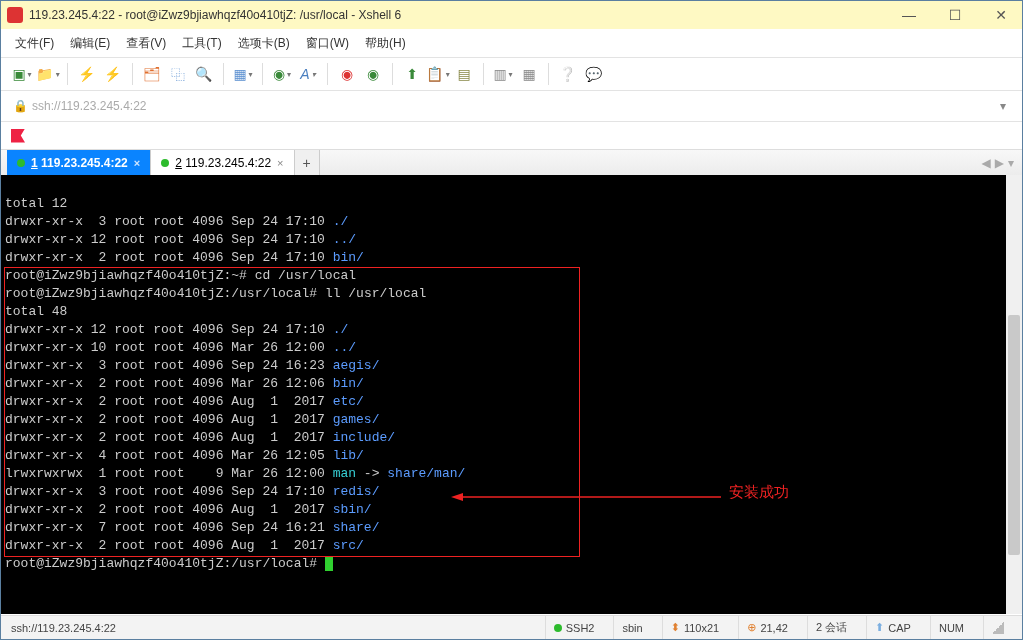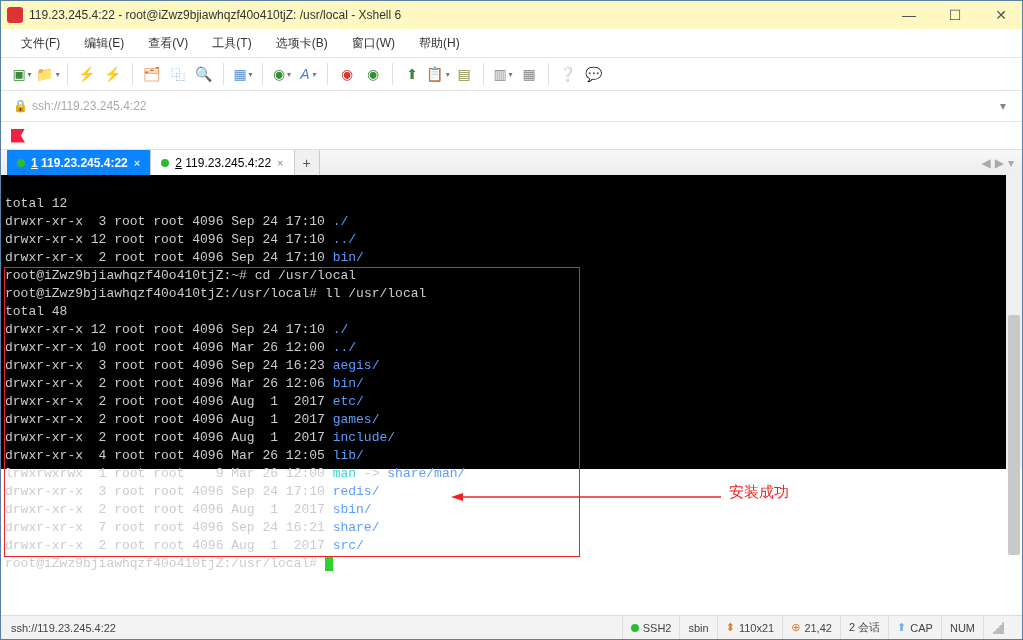--- a/index.html
+++ b/index.html
@@ -10,7 +10,7 @@
   .winbtns { display: flex; gap: 16px; color: #555; font-size: 14px; }
   .winbtns span { cursor: pointer; width: 30px; text-align: center; }
 
-  .menubar { height: 28px; display: flex; align-items: center; padding: 0 20px; gap: 24px; color: #333; }
+  .menubar { height: 28px; display: flex; align-items: center; padding: 0 14px; gap: 16px; color: #333; }
   .menubar .menuitem { cursor: pointer; }
 
   .toolbar { height: 34px; border-top: 1px solid #e3e3e3; border-bottom: 1px solid #e3e3e3; display: flex; align-items: center; padding: 0 10px; gap: 4px; }

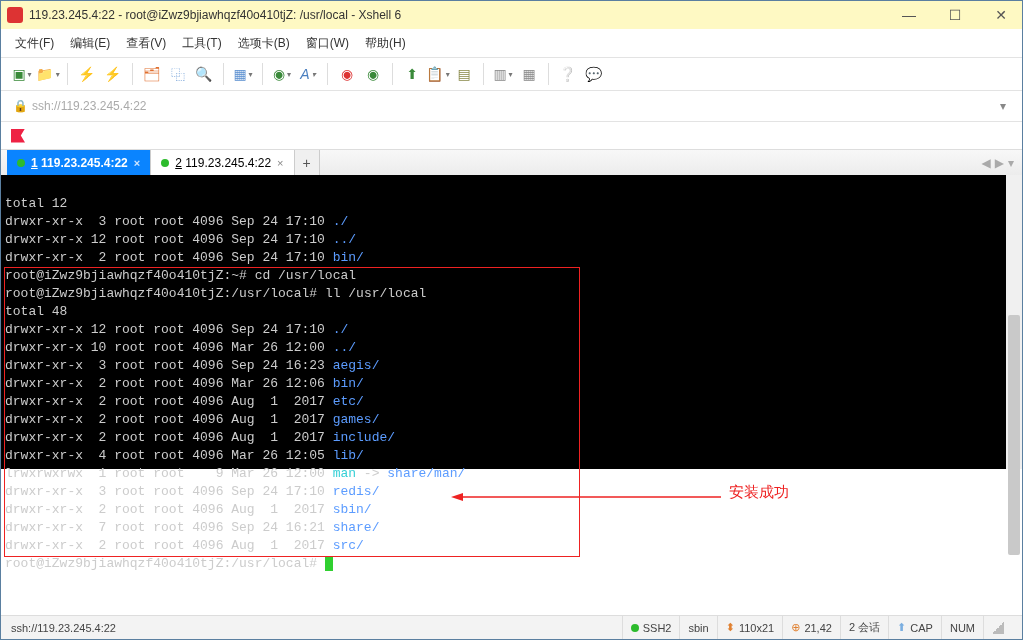--- a/index.html
+++ b/index.html
@@ -36,7 +36,7 @@
   .tab.new { background: #f0f0f0; font-size: 14px; color: #555; padding: 0 8px; }
   .tabs-right { margin-left: auto; display: flex; align-items: center; padding: 0 8px; gap: 4px; color: #aaa; }
 
-  .terminal-wrap { position: relative; height: 294px; background: #000; font-family: "Consolas","Courier New",monospace; font-size: 13px; line-height: 18px; color: #ccc; }
+  .terminal-wrap { position: relative; height: 439px; background: #000; font-family: "Consolas","Courier New",monospace; font-size: 13px; line-height: 18px; color: #ccc; }
   .terminal { position: absolute; inset: 0; right: 16px; padding: 2px 0 0 4px; white-space: pre; }
   .scrollbar { position: absolute; right: 0; top: 0; width: 16px; height: 100%; background: #f0f0f0; }
   .scroll-thumb { position: absolute; left: 2px; right: 2px; top: 140px; height: 240px; background: #c9c9c9; border-radius: 2px; }

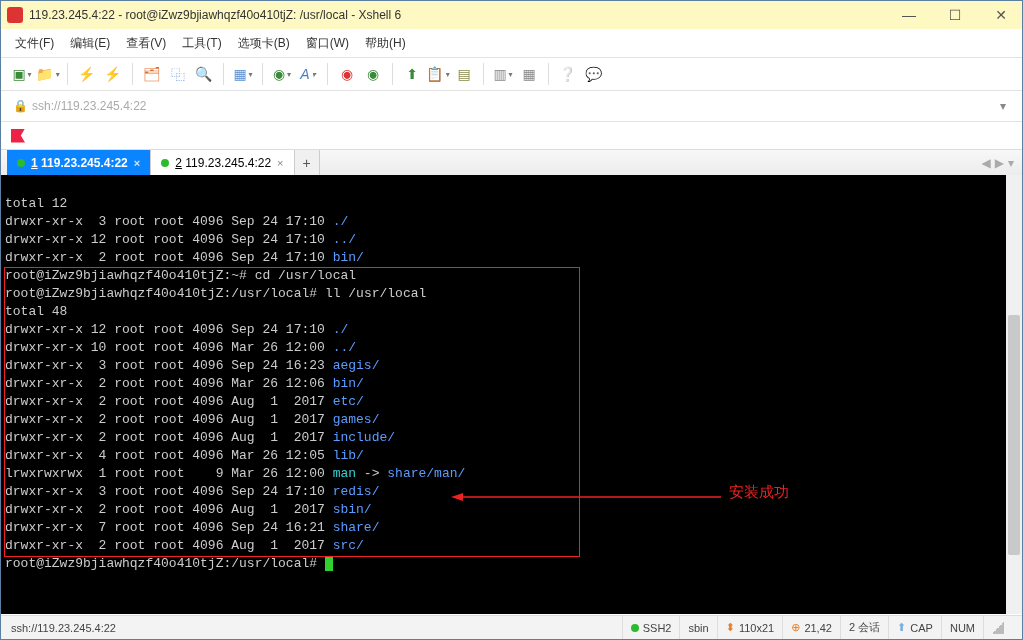--- a/index.html
+++ b/index.html
@@ -52,7 +52,7 @@
 
   .statusbar { position: absolute; bottom: 0; left: 0; right: 0; height: 24px; background: #f3f3f3; border-top: 1px solid #ddd; display: flex; align-items: center; font-size: 11px; color: #444; padding: 0 10px; }
   .statusbar .sp { flex: 1; }
-  .status-seg { padding: 0 8px; border-left: 1px solid #ddd; height: 100%; display: flex; align-items: center; gap: 4px; }
+  .status-seg { padding: 0 8px; border-left: 1px solid #ddd; height: 100%; display: flex; align-items: center; gap: 4px; margin-left: 11px; }
   .status-seg .gdot { width: 8px; height: 8px; background: #2dbb2d; border-radius: 50%; }
   .status-seg .resize { width: 12px; height: 12px; background: linear-gradient(135deg, transparent 50%, #bbb 50%); }
 </style>

